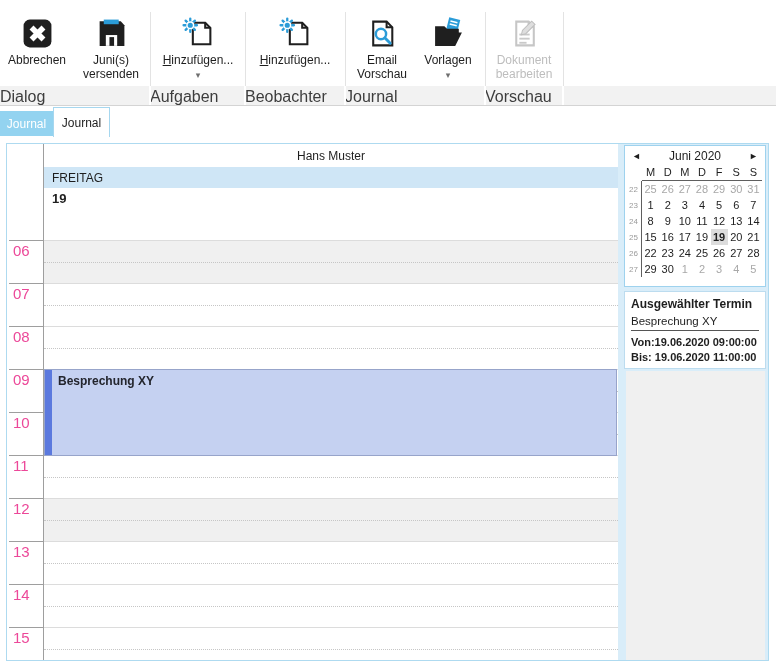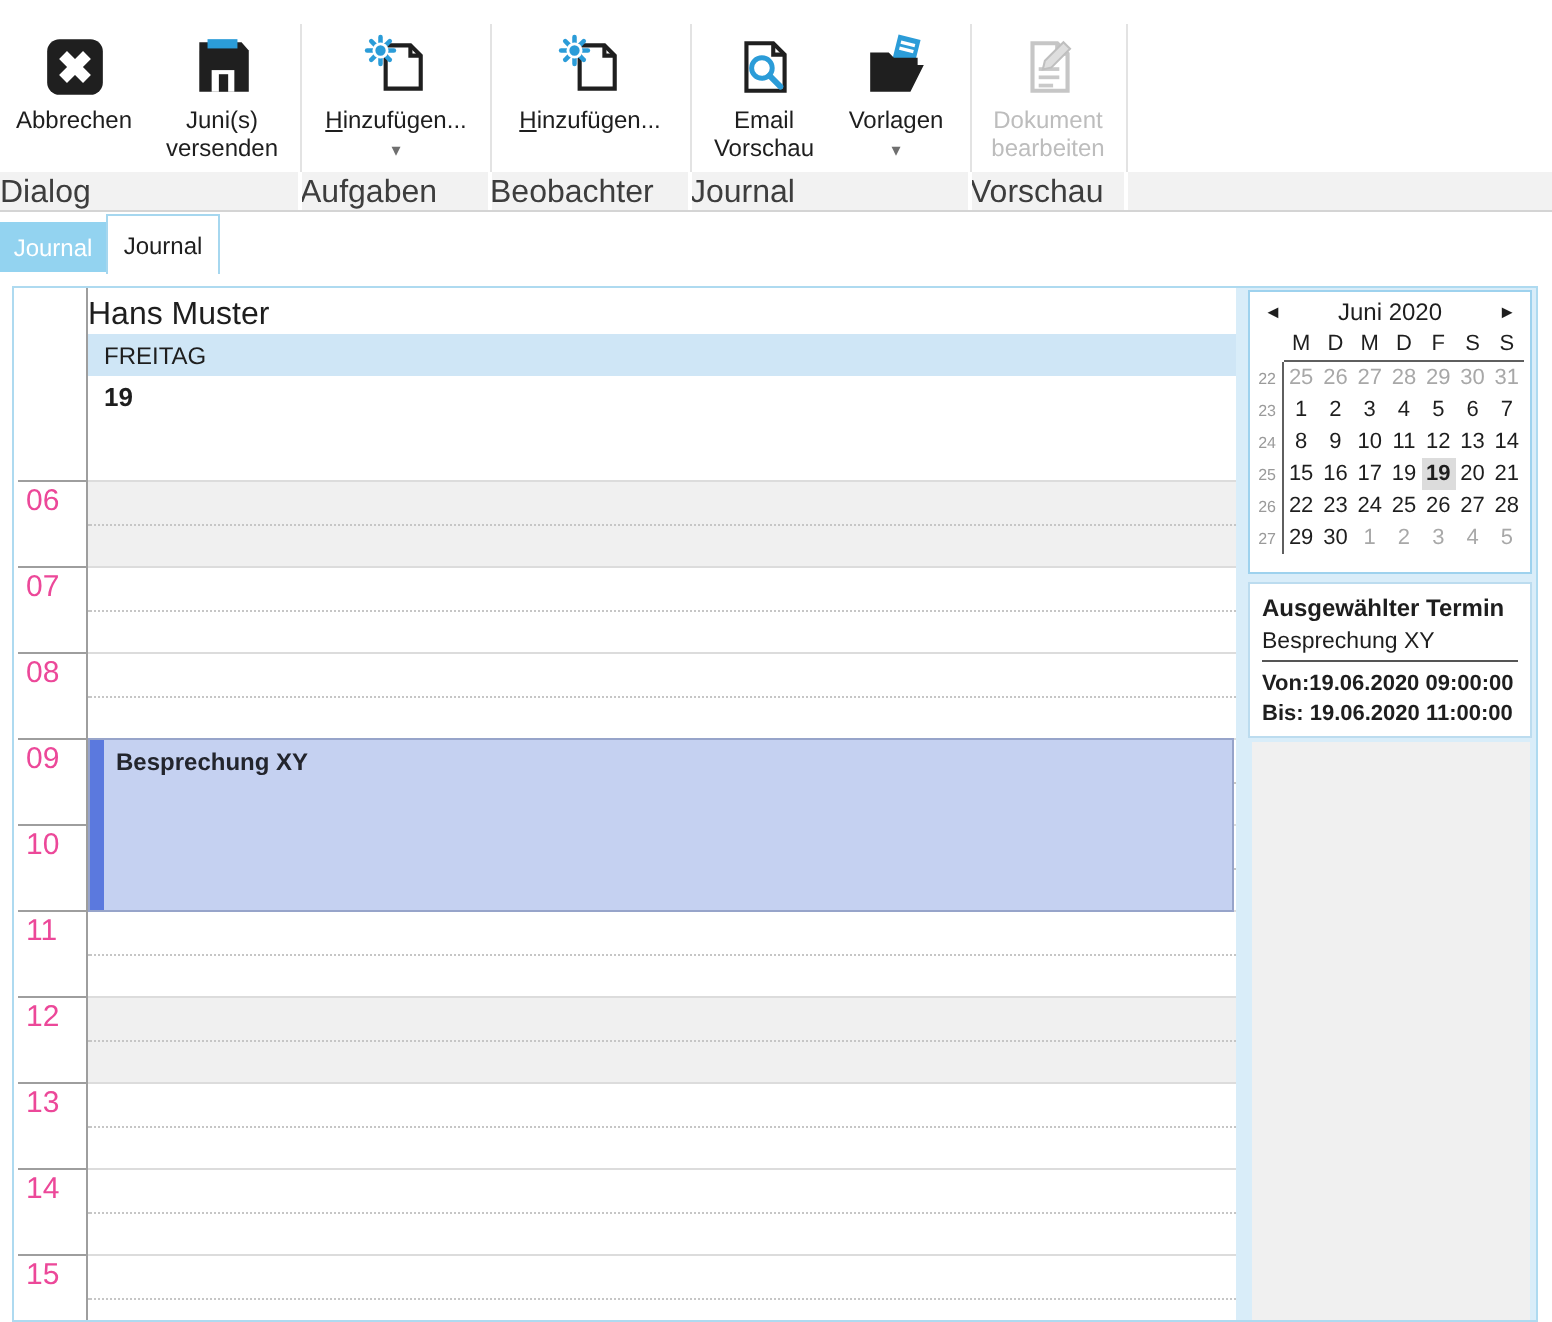--- a/index.html
+++ b/index.html
@@ -39,7 +39,7 @@
   .gutter-label{position:absolute;left:6px;top:2px;font-size:15px;color:#ec4899;}
 
   .main{position:absolute;left:37px;top:0;width:574px;height:516px;}
-  .owner-row{position:absolute;left:0;top:0;width:574px;height:23px;font-size:16px;padding-top:5px;box-sizing:border-box;}
+  .owner-row{position:absolute;left:0;top:0;width:574px;height:23px;font-size:12px;text-align:center;padding-top:5px;box-sizing:border-box;}
   .dayname-bar{position:absolute;left:0;top:23px;width:574px;height:21px;background:#cfe6f6;box-sizing:border-box;
                font-size:12px;font-weight:normal;padding:4px 0 0 8px;}
   .daynum{position:absolute;left:8px;top:47px;font-size:13px;font-weight:bold;}

